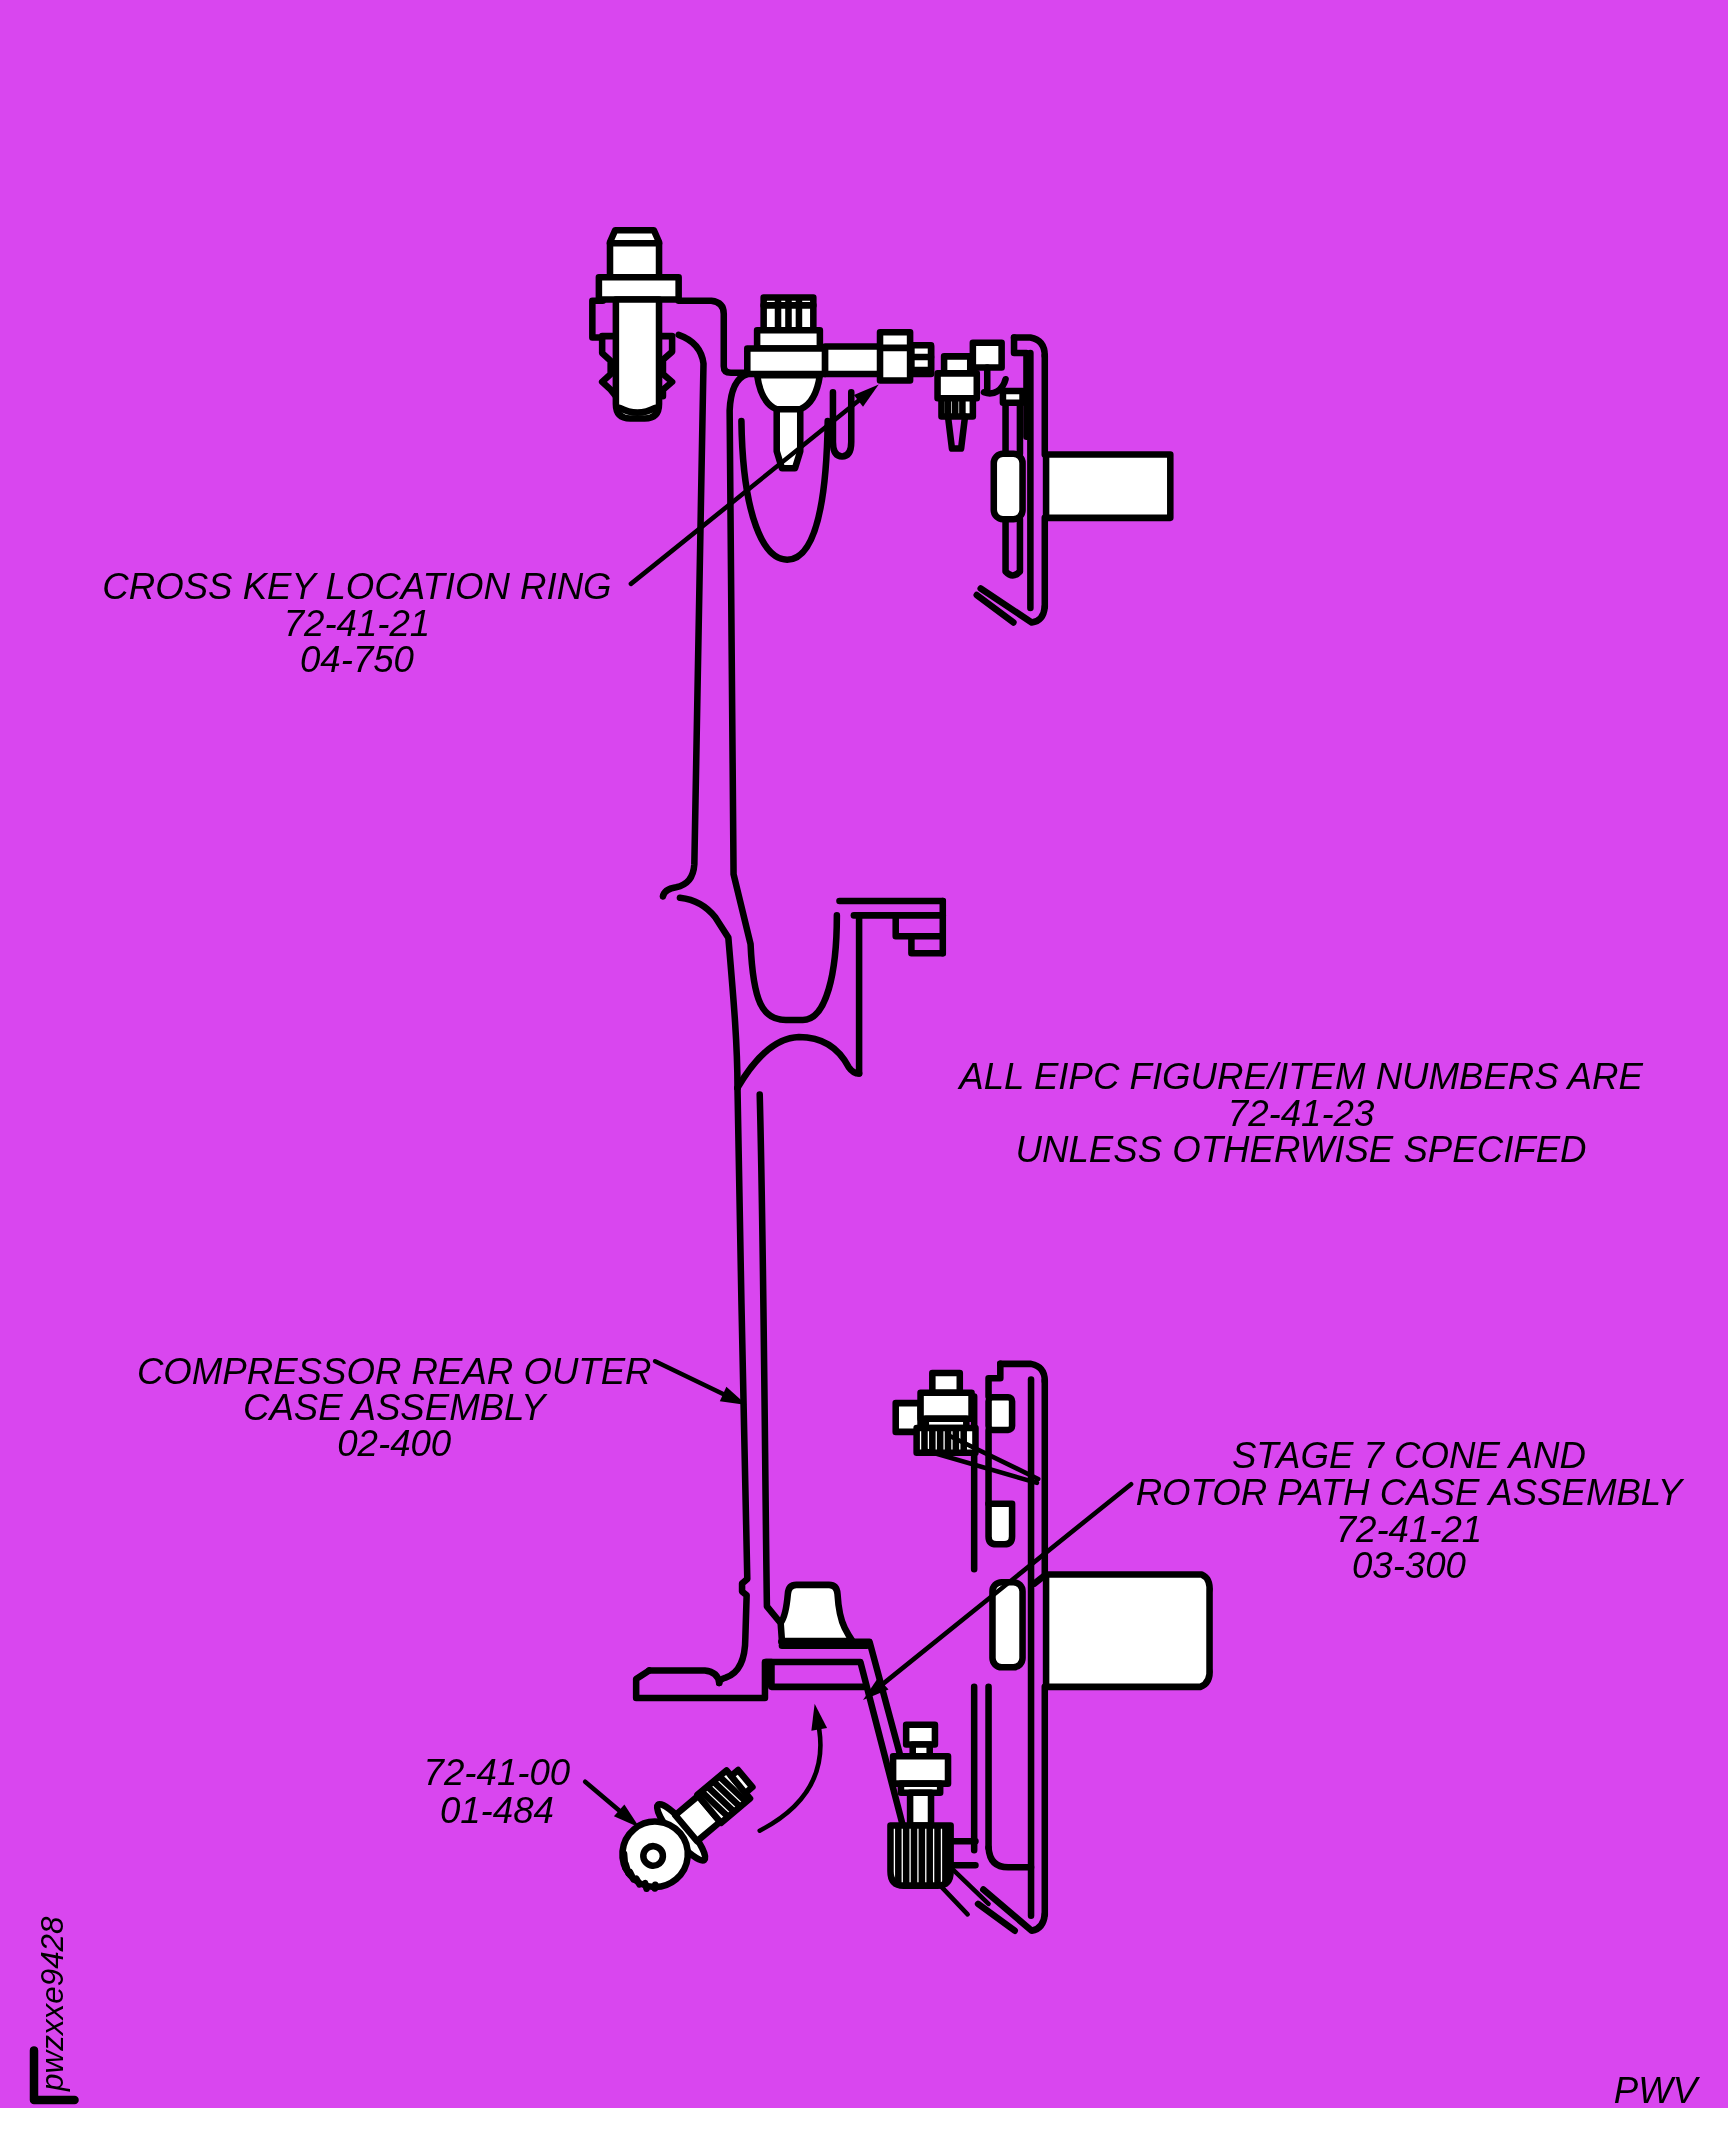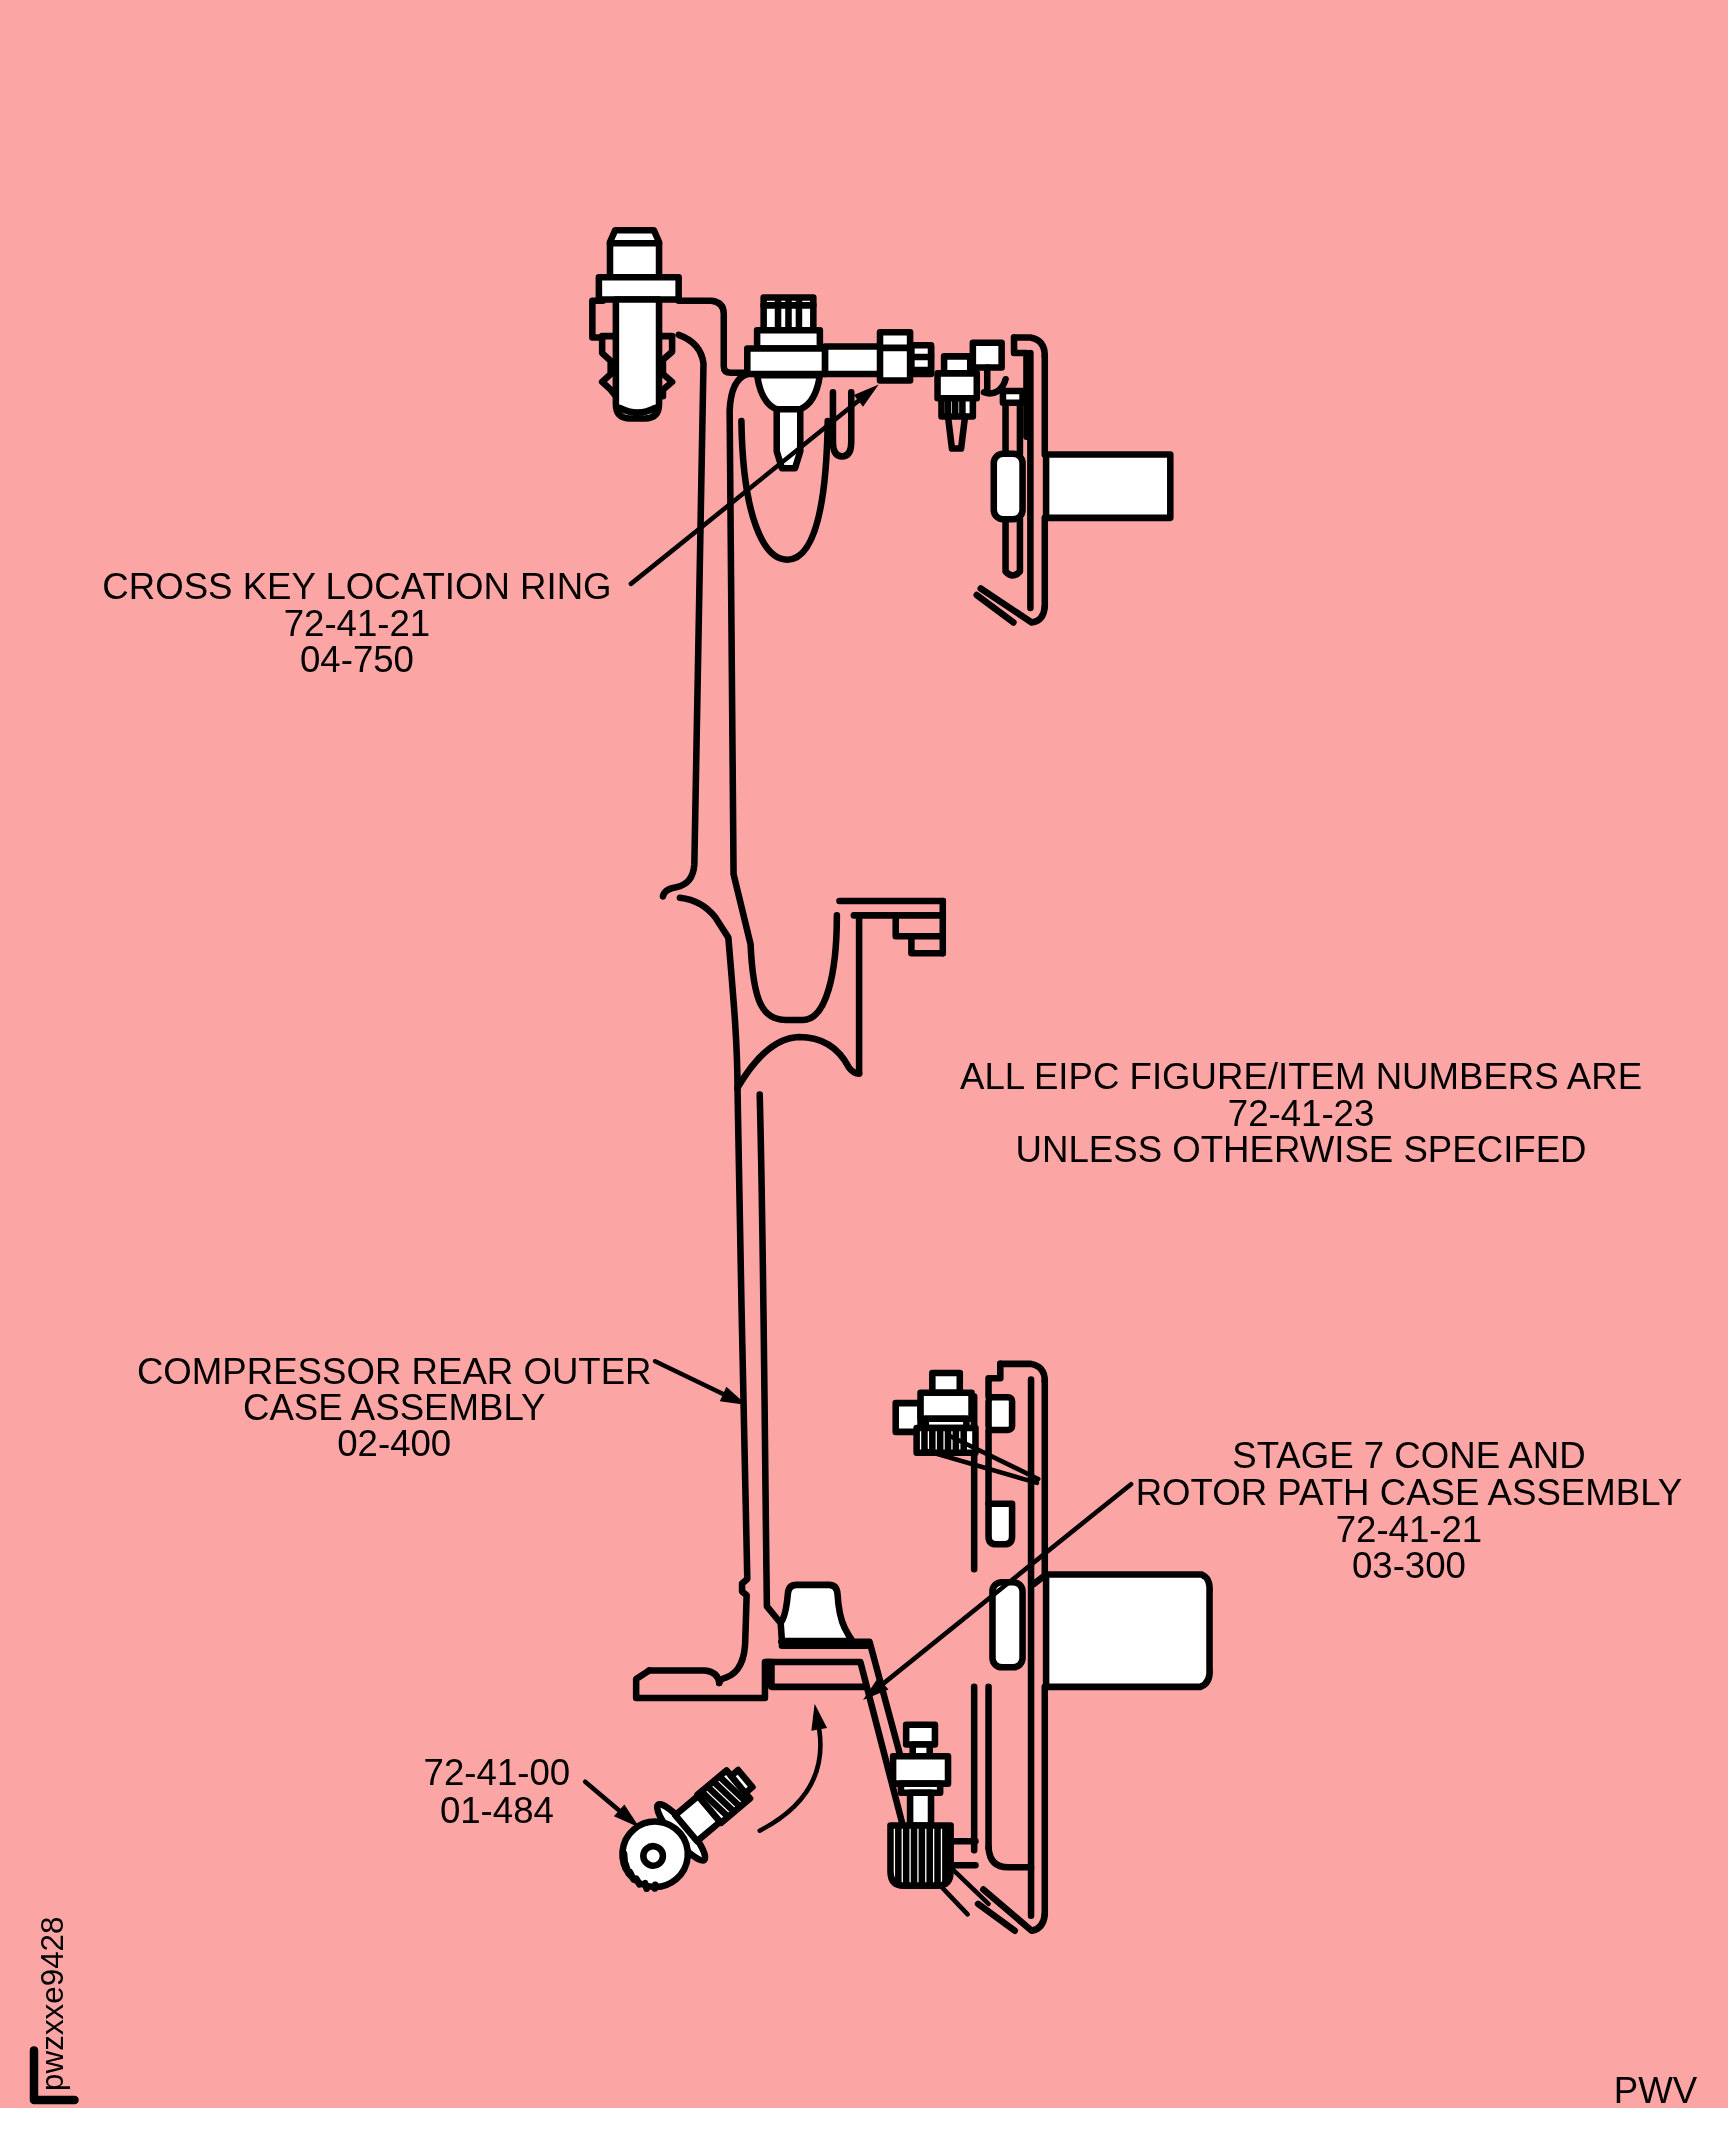--- a/index.html
+++ b/index.html
@@ -3,7 +3,7 @@
 <meta charset="utf-8">
 <style>
   html,body{margin:0;padding:0;background:#ffffff;}
-  #page{position:relative;width:1728px;height:2108px;background:#fca5a5;overflow:hidden;}
+  #page{position:relative;width:1728px;height:2108px;background:#d946ef;overflow:hidden;font-style:italic;}
   svg{display:block;width:1728px;height:2140px;}
   .part{fill:#ffffff;stroke:#000000;stroke-width:10;stroke-linejoin:round;stroke-linecap:round;}
   .ln{fill:none;stroke:#000000;stroke-width:10;stroke-linejoin:round;stroke-linecap:round;}

